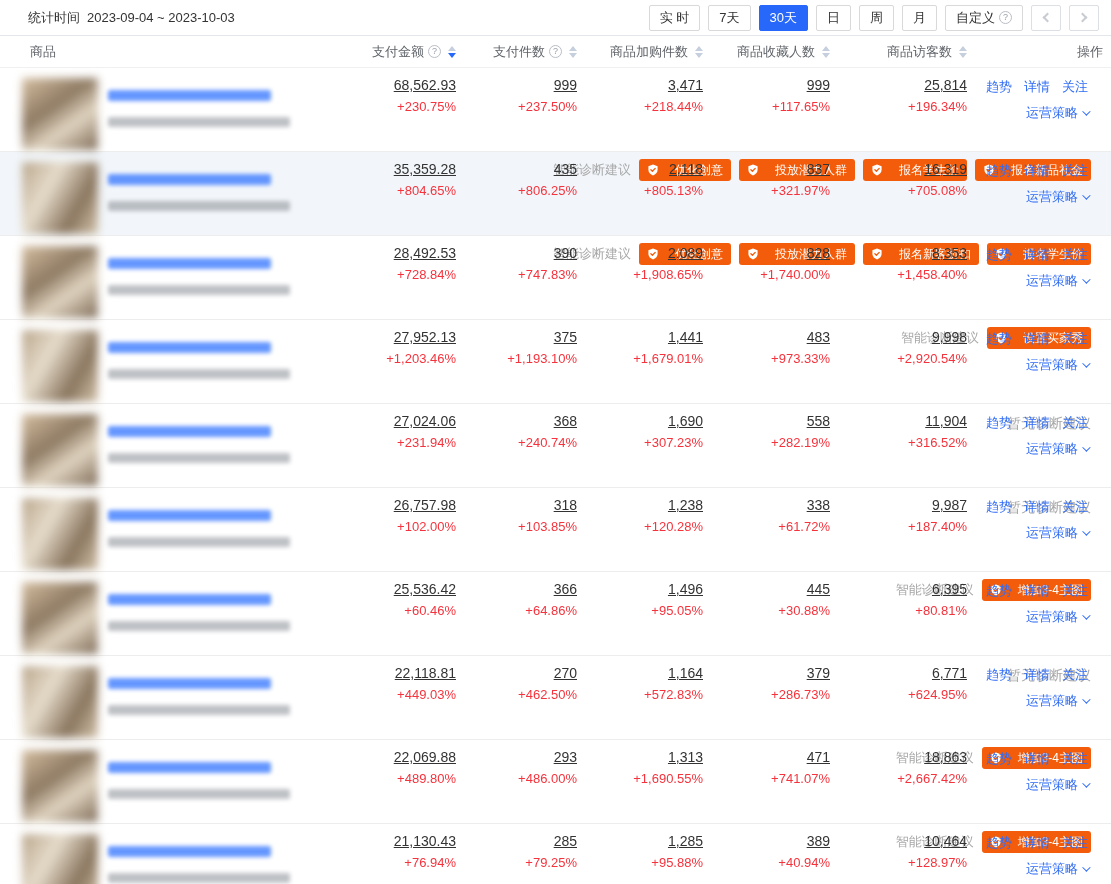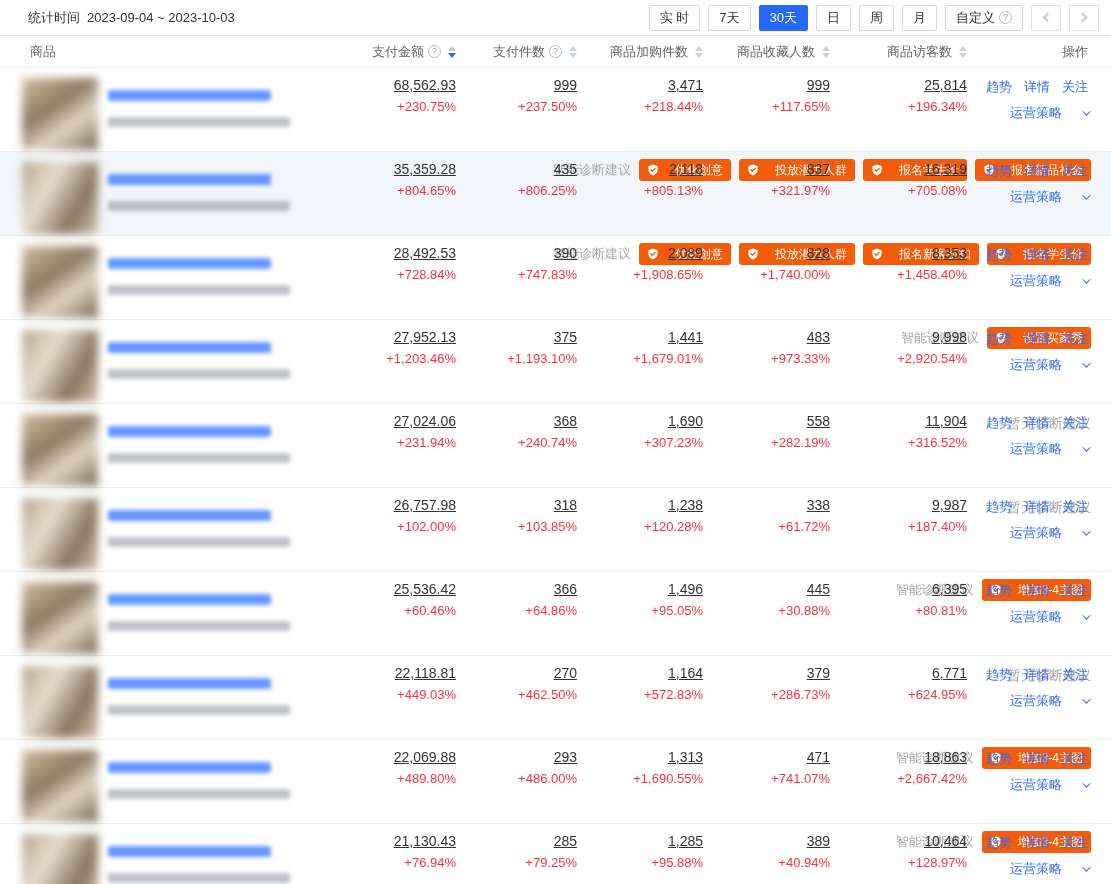--- a/index.html
+++ b/index.html
@@ -48,7 +48,7 @@
   .thead{height:32px;align-items:center;border-bottom:1px solid #f0f0f0;color:#5f6368;font-size:13px;}
   .th{display:flex;align-items:center;justify-content:flex-end;gap:4px;white-space:nowrap;}
   .th.first{justify-content:flex-start;padding-left:30px;}
-  .th.last{padding-right:23px;}
+  .th.last{padding-right:8px;}
 
   .row{height:84px;border-bottom:1px solid #ededed;padding-top:10px;}
   .row.highlight{background:var(--row-highlight);}

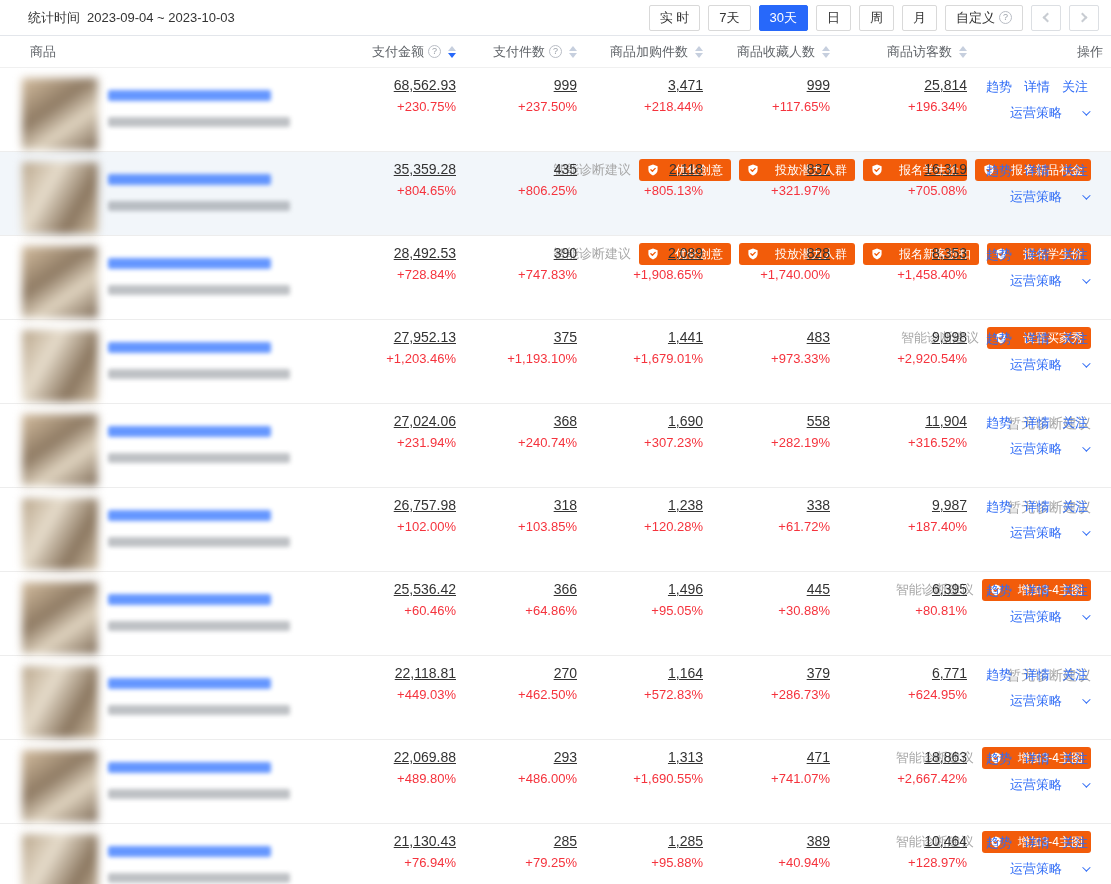--- a/index.html
+++ b/index.html
@@ -71,7 +71,7 @@
   .ops-links{display:flex;justify-content:flex-end;gap:12px;}
   .op-link{color:var(--link-blue);cursor:pointer;white-space:nowrap;}
   .strategy-wrap{text-align:right;margin-top:8px;}
-  .strategy{color:var(--link-blue);cursor:pointer;display:inline-flex;align-items:center;gap:20px;}
+  .strategy{color:var(--link-blue);cursor:pointer;display:inline-flex;align-items:center;gap:4px;}
   .dn-caret{display:inline-block;width:6px;height:6px;border-right:1.5px solid var(--link-blue);
     border-bottom:1.5px solid var(--link-blue);transform:rotate(45deg) translateY(-2px);}
 

